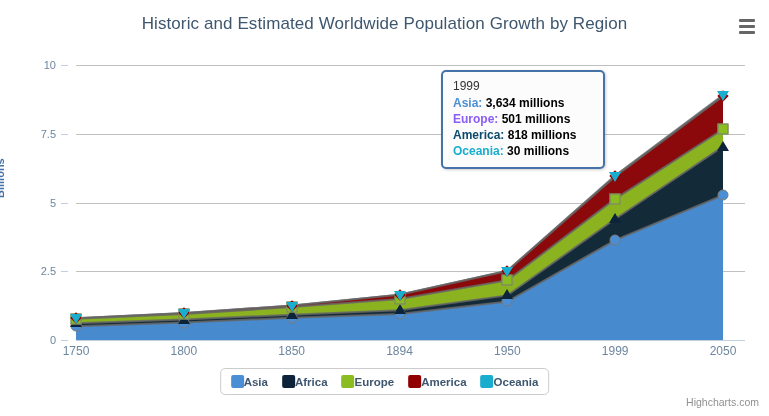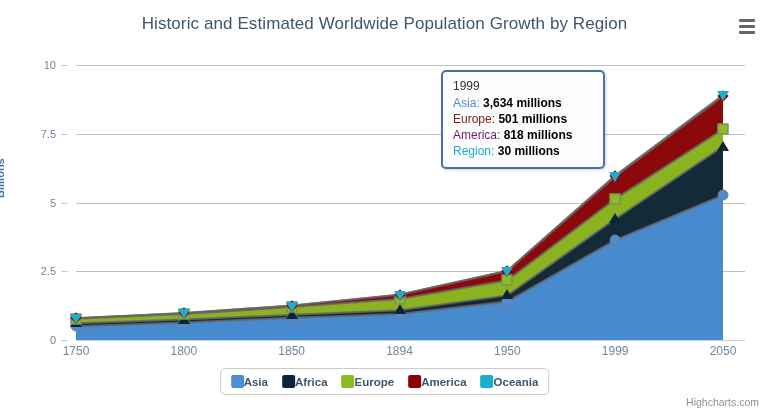--- a/index.html
+++ b/index.html
@@ -95,7 +95,7 @@
   }
   .tt-header{font-size:12px;color:#333333;margin-bottom:2px;}
   .tt-row{font-size:12px;color:#000000;line-height:16px;white-space:nowrap;}
-  .tt-name{font-weight:normal;}
+  .tt-name{font-weight:bold;}
   .tt-val{font-weight:bold;color:#000000;}
 
   

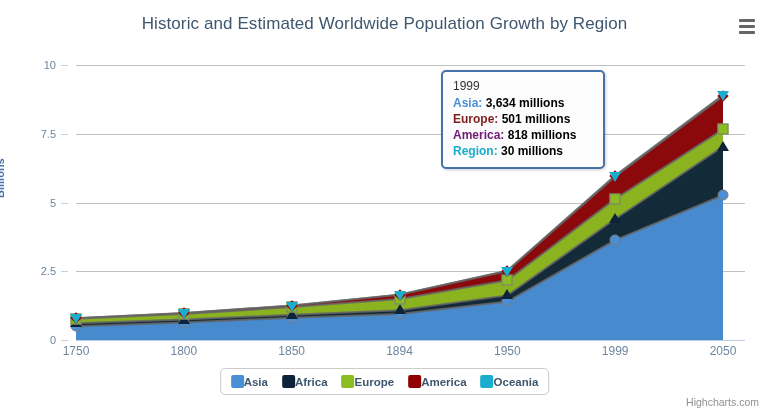--- a/index.html
+++ b/index.html
@@ -229,7 +229,7 @@
     <div class="tt-header">1999</div>
     <div id="tt-rows">
         <div class="tt-row"><span class="tt-name" style="color: rgb(74, 143, 214);">Asia: </span><span class="tt-val">3,634 millions</span></div>
-        <div class="tt-row"><span class="tt-name" style="color: #7f1d1d;">Europe: </span><span class="tt-val">501 millions</span></div>
+        <div class="tt-row"><span class="tt-name" style="color: #8b5cf6;">Europe: </span><span class="tt-val">501 millions</span></div>
         <div class="tt-row"><span class="tt-name" style="color: #701a75;">America: </span><span class="tt-val">818 millions</span></div>
         <div class="tt-row"><span class="tt-name" style="color: rgb(26, 173, 206);">Region: </span><span class="tt-val">30 millions</span></div>
       </div>

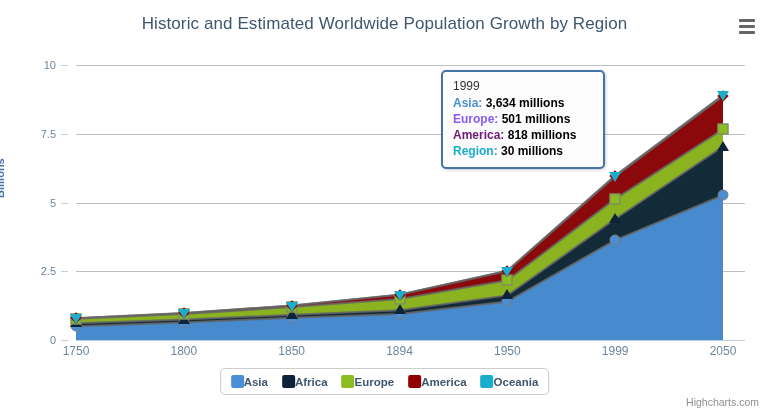--- a/index.html
+++ b/index.html
@@ -230,7 +230,7 @@
     <div id="tt-rows">
         <div class="tt-row"><span class="tt-name" style="color: rgb(74, 143, 214);">Asia: </span><span class="tt-val">3,634 millions</span></div>
         <div class="tt-row"><span class="tt-name" style="color: #8b5cf6;">Europe: </span><span class="tt-val">501 millions</span></div>
-        <div class="tt-row"><span class="tt-name" style="color: #701a75;">America: </span><span class="tt-val">818 millions</span></div>
+        <div class="tt-row"><span class="tt-name" style="color: #0c4a6e;">America: </span><span class="tt-val">818 millions</span></div>
         <div class="tt-row"><span class="tt-name" style="color: rgb(26, 173, 206);">Region: </span><span class="tt-val">30 millions</span></div>
       </div>
   </div>

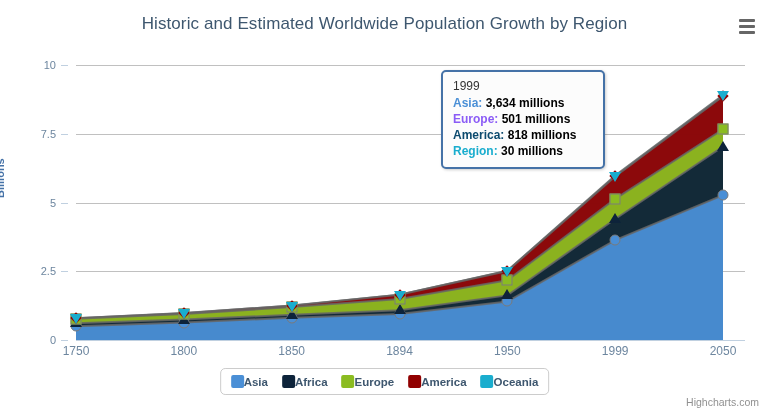--- a/index.html
+++ b/index.html
@@ -231,7 +231,7 @@
         <div class="tt-row"><span class="tt-name" style="color: rgb(74, 143, 214);">Asia: </span><span class="tt-val">3,634 millions</span></div>
         <div class="tt-row"><span class="tt-name" style="color: #8b5cf6;">Europe: </span><span class="tt-val">501 millions</span></div>
         <div class="tt-row"><span class="tt-name" style="color: #0c4a6e;">America: </span><span class="tt-val">818 millions</span></div>
-        <div class="tt-row"><span class="tt-name" style="color: rgb(26, 173, 206);">Region: </span><span class="tt-val">30 millions</span></div>
+        <div class="tt-row"><span class="tt-name" style="color: rgb(26, 173, 206);">Oceania: </span><span class="tt-val">30 millions</span></div>
       </div>
   </div>
 

